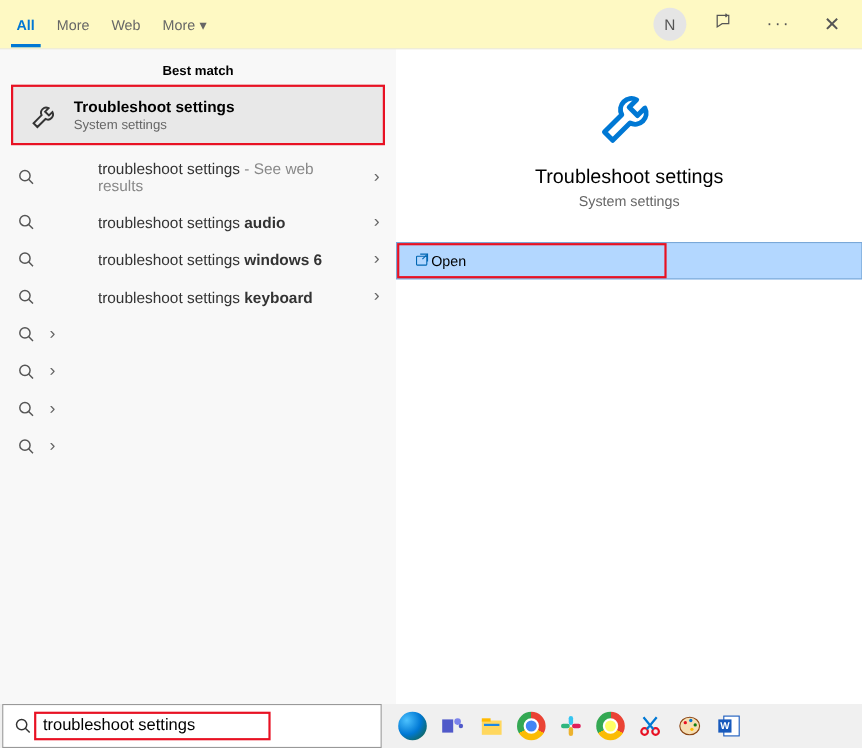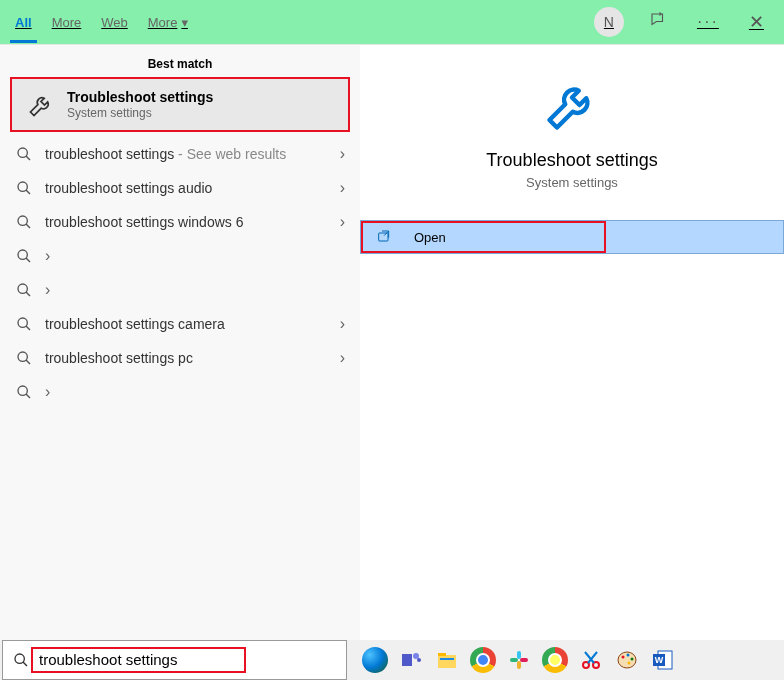--- a/index.html
+++ b/index.html
@@ -5,7 +5,7 @@
     * { margin: 0; padding: 0; box-sizing: border-box; font-family: 'Segoe UI', sans-serif; }
     body { width: 784px; height: 680px; background: #f8f8f8; position: relative; overflow: hidden; }
     
-    .top-tabs { height: 45px; display: flex; align-items: center; padding: 0 15px; background: #86efac; border-bottom: 1px solid #e5e5e5; gap: 20px; text-decoration: underline; }
+    .top-tabs { height: 45px; display: flex; align-items: center; padding: 0 15px; background: #fef9c3; border-bottom: 1px solid #e5e5e5; gap: 20px; }
     .top-tabs .tab { color: #666; font-size: 13px; cursor: pointer; padding: 12px 0; position: relative; }
     .top-tabs .tab.active { color: #0078d4; font-weight: 600; }
     .top-tabs .tab.active::after { content: ''; position: absolute; bottom: -1px; left: -5px; right: -5px; height: 3px; background: #0078d4; }

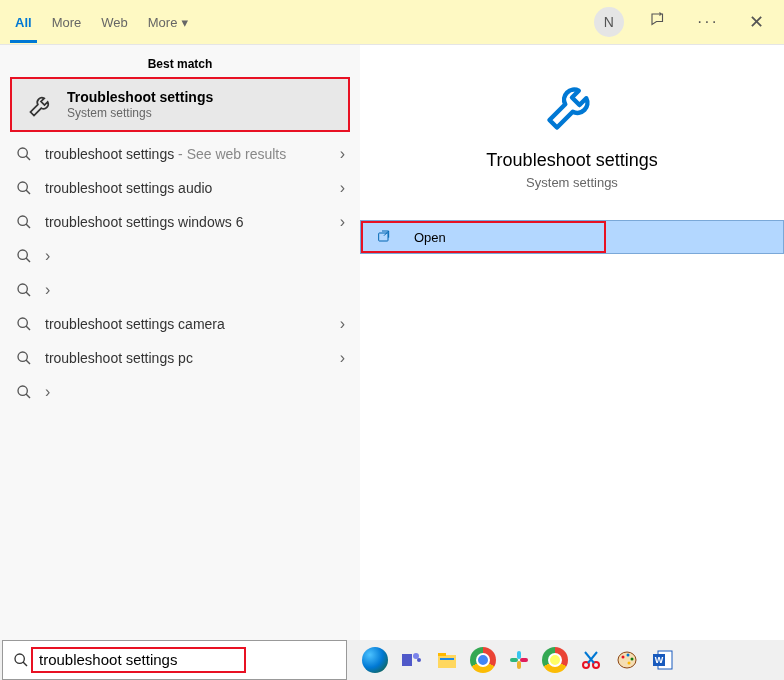--- a/index.html
+++ b/index.html
@@ -29,7 +29,7 @@
     
     .web-item { display: flex; align-items: center; padding: 8px 15px; gap: 12px; cursor: pointer; }
     .web-item .search-sm { width: 18px; flex-shrink: 0; color: #555; }
-    .web-item .wi-text { font-size: 14px; color: #333; flex: 1; }
+    .web-item .wi-text { font-size: 14px; color: #333; flex: 1; margin-left: 44px; }
     .web-item .wi-text b { font-weight: 400; }
     .web-item .wi-text .grey { color: #888; }
     .web-item .chev { color: #666; font-size: 16px; }

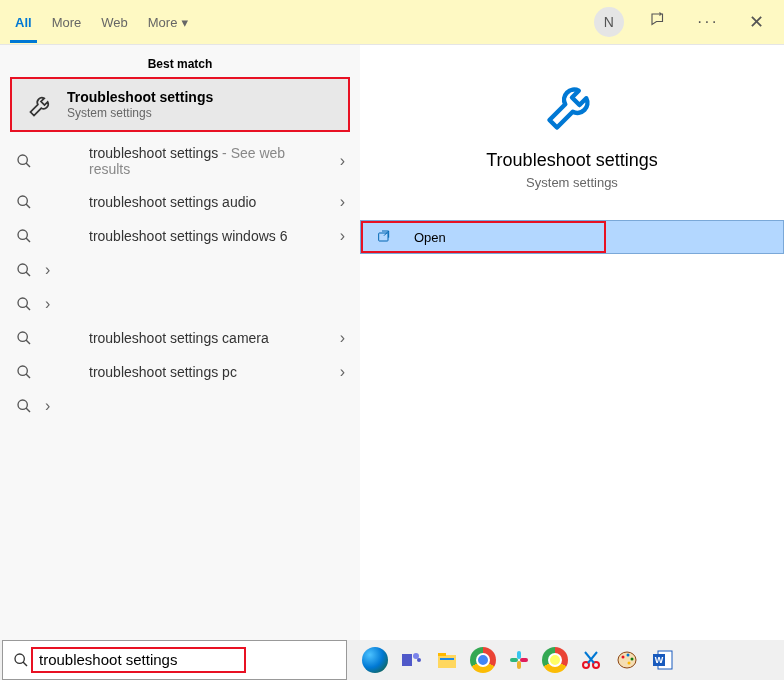--- a/index.html
+++ b/index.html
@@ -30,7 +30,7 @@
     .web-item { display: flex; align-items: center; padding: 8px 15px; gap: 12px; cursor: pointer; }
     .web-item .search-sm { width: 18px; flex-shrink: 0; color: #555; }
     .web-item .wi-text { font-size: 14px; color: #333; flex: 1; margin-left: 44px; }
-    .web-item .wi-text b { font-weight: 400; }
+    .web-item .wi-text b { font-weight: 700; }
     .web-item .wi-text .grey { color: #888; }
     .web-item .chev { color: #666; font-size: 16px; }
     

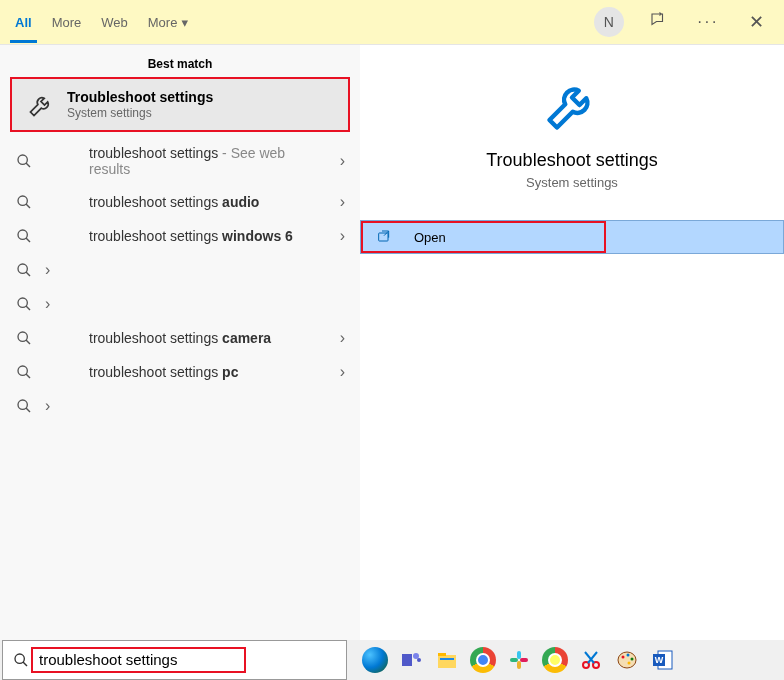--- a/index.html
+++ b/index.html
@@ -39,7 +39,7 @@
     .rp-title { font-size: 18px; color: #000; margin-bottom: 4px; }
     .rp-sub { font-size: 13px; color: #666; margin-bottom: 30px; }
     
-    .open-btn { width: 100%; background: #b3d7ff; border: 1px solid #7aa8d8; display: flex; align-items: center; padding: 8px 15px; gap: 22px; cursor: pointer; font-size: 13px; color: #000; position: relative; }
+    .open-btn { width: 100%; background: #b3d7ff; border: 1px solid #7aa8d8; display: flex; align-items: center; padding: 8px 15px; gap: 0; cursor: pointer; font-size: 13px; color: #000; position: relative; }
     .open-btn .open-hl { position: absolute; left: 0; top: 0; bottom: 0; width: 245px; border: 2px solid #e81123; pointer-events: none; }
     .open-ico { width: 16px; height: 16px; }
     

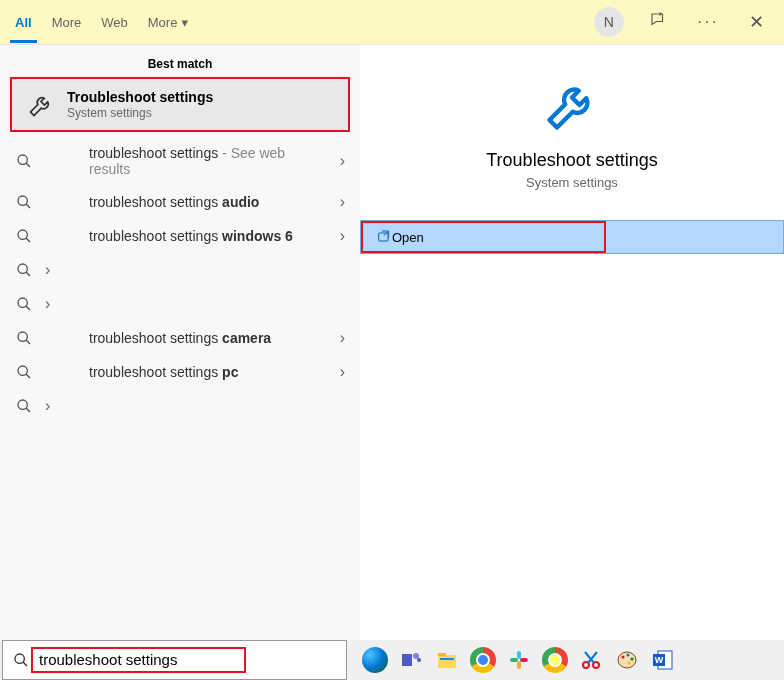--- a/index.html
+++ b/index.html
@@ -120,6 +120,7 @@
             <circle cx="10" cy="10" r="7"></circle>
             <path d="M21 21l-6-6"></path>
           </svg>
+    <span class="wi-text">troubleshoot settings <b>keyboard</b><span class="grey"></span></span>
     <span class="chev">›</span>
         </div>
         <div class="web-item">

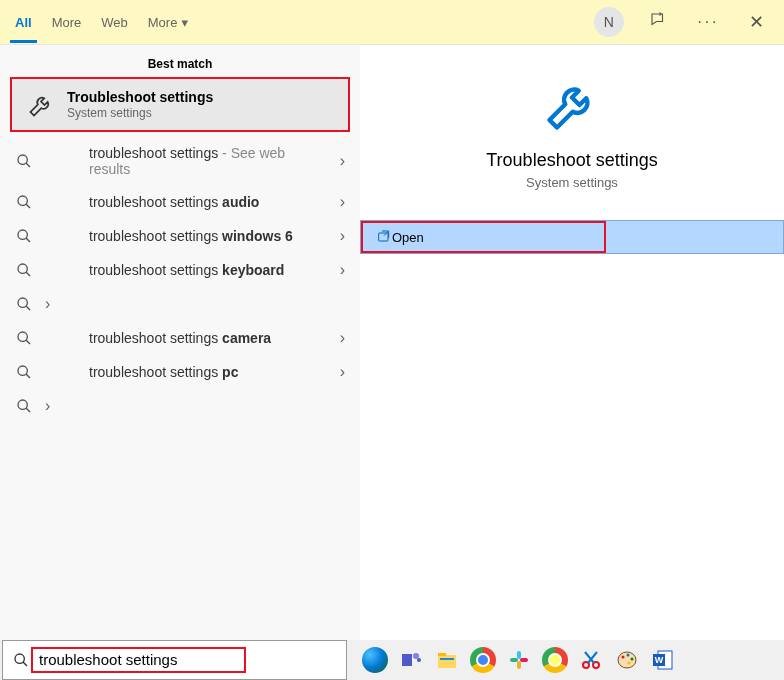--- a/index.html
+++ b/index.html
@@ -135,7 +135,6 @@
             <circle cx="10" cy="10" r="7"></circle>
             <path d="M21 21l-6-6"></path>
           </svg>
-    <span class="wi-text">troubleshoot settings <b>camera</b><span class="grey"></span></span>
     <span class="chev">›</span>
         </div>
         <div class="web-item">

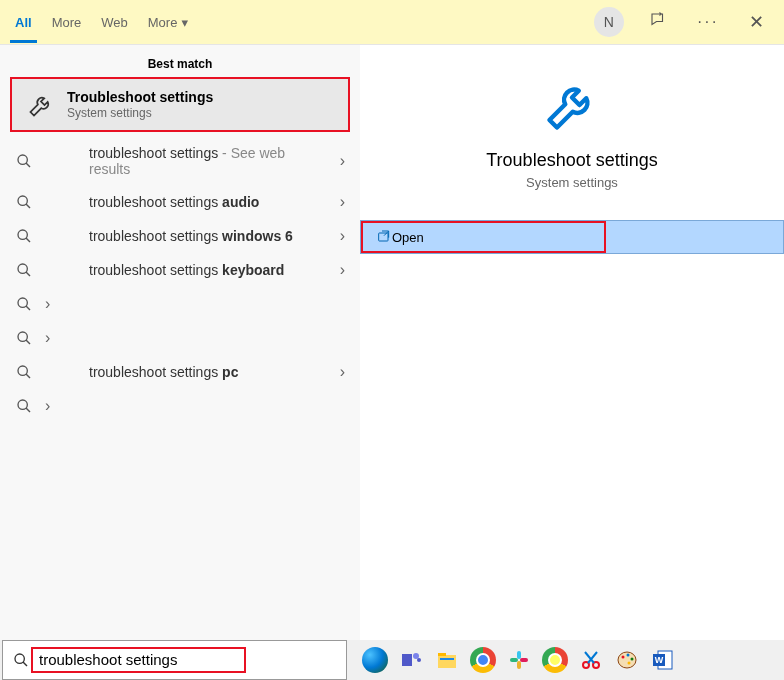--- a/index.html
+++ b/index.html
@@ -142,7 +142,6 @@
             <circle cx="10" cy="10" r="7"></circle>
             <path d="M21 21l-6-6"></path>
           </svg>
-    <span class="wi-text">troubleshoot settings <b>pc</b><span class="grey"></span></span>
     <span class="chev">›</span>
         </div>
         <div class="web-item">

